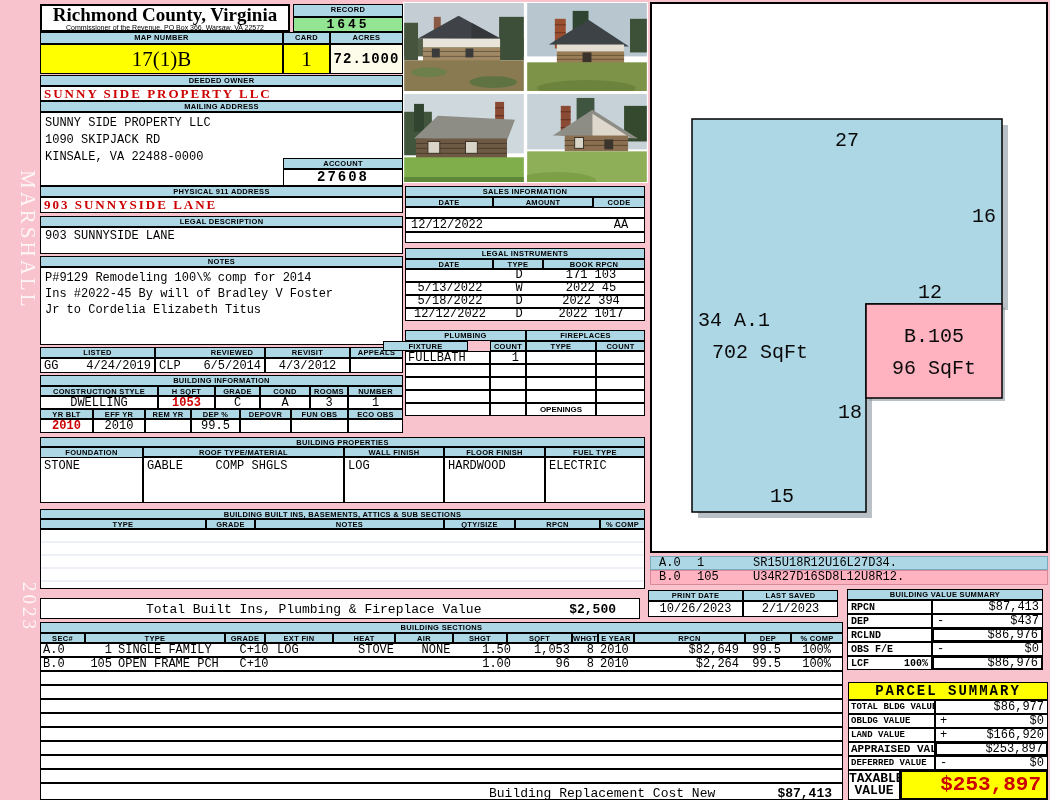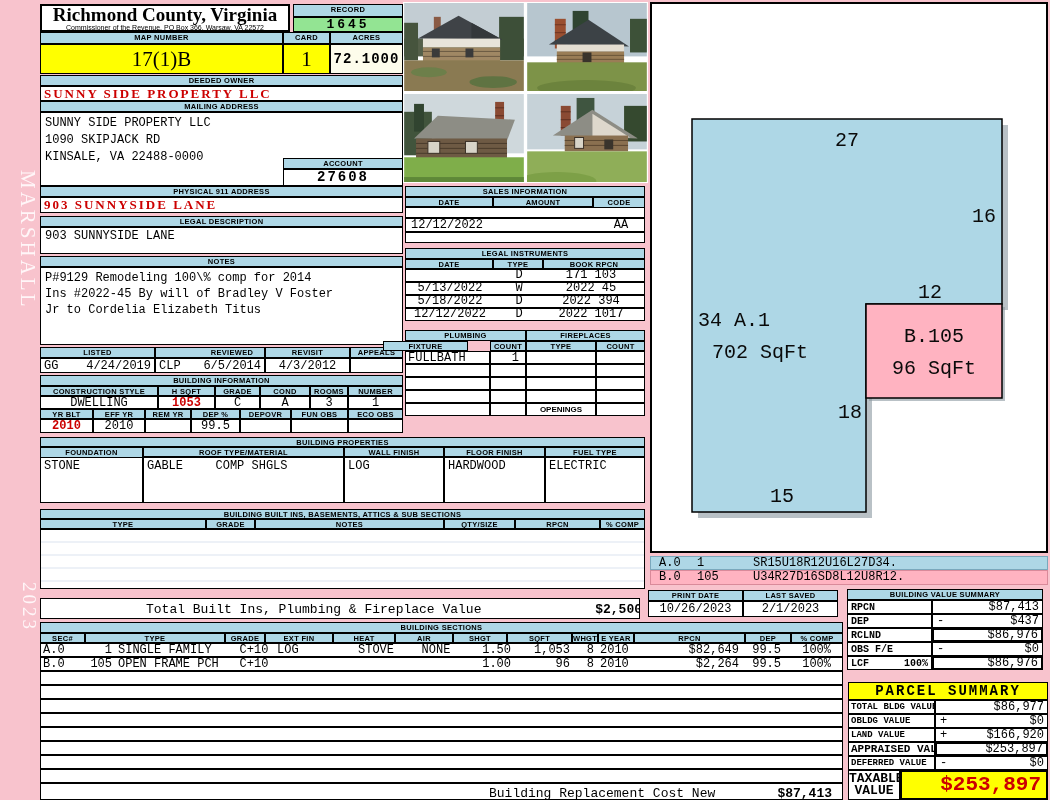--- a/index.html
+++ b/index.html
@@ -278,7 +278,7 @@
 
   <div class="a b" style="left:40px;top:598px;width:600px;height:21px;">
     <span class="a m t13" style="left:105px;top:3px;">Total Built Ins, Plumbing &amp; Fireplace Value</span>
-    <span class="a m t13 bold r" style="left:496px;top:3px;width:105px;">$2,500</span>
+    <span class="a m t13 bold r" style="left:470px;top:3px;width:105px;">$2,500</span>
   </div>
 
   <div class="a h" style="left:40px;top:622px;width:803px;height:11px;">BUILDING SECTIONS</div>

